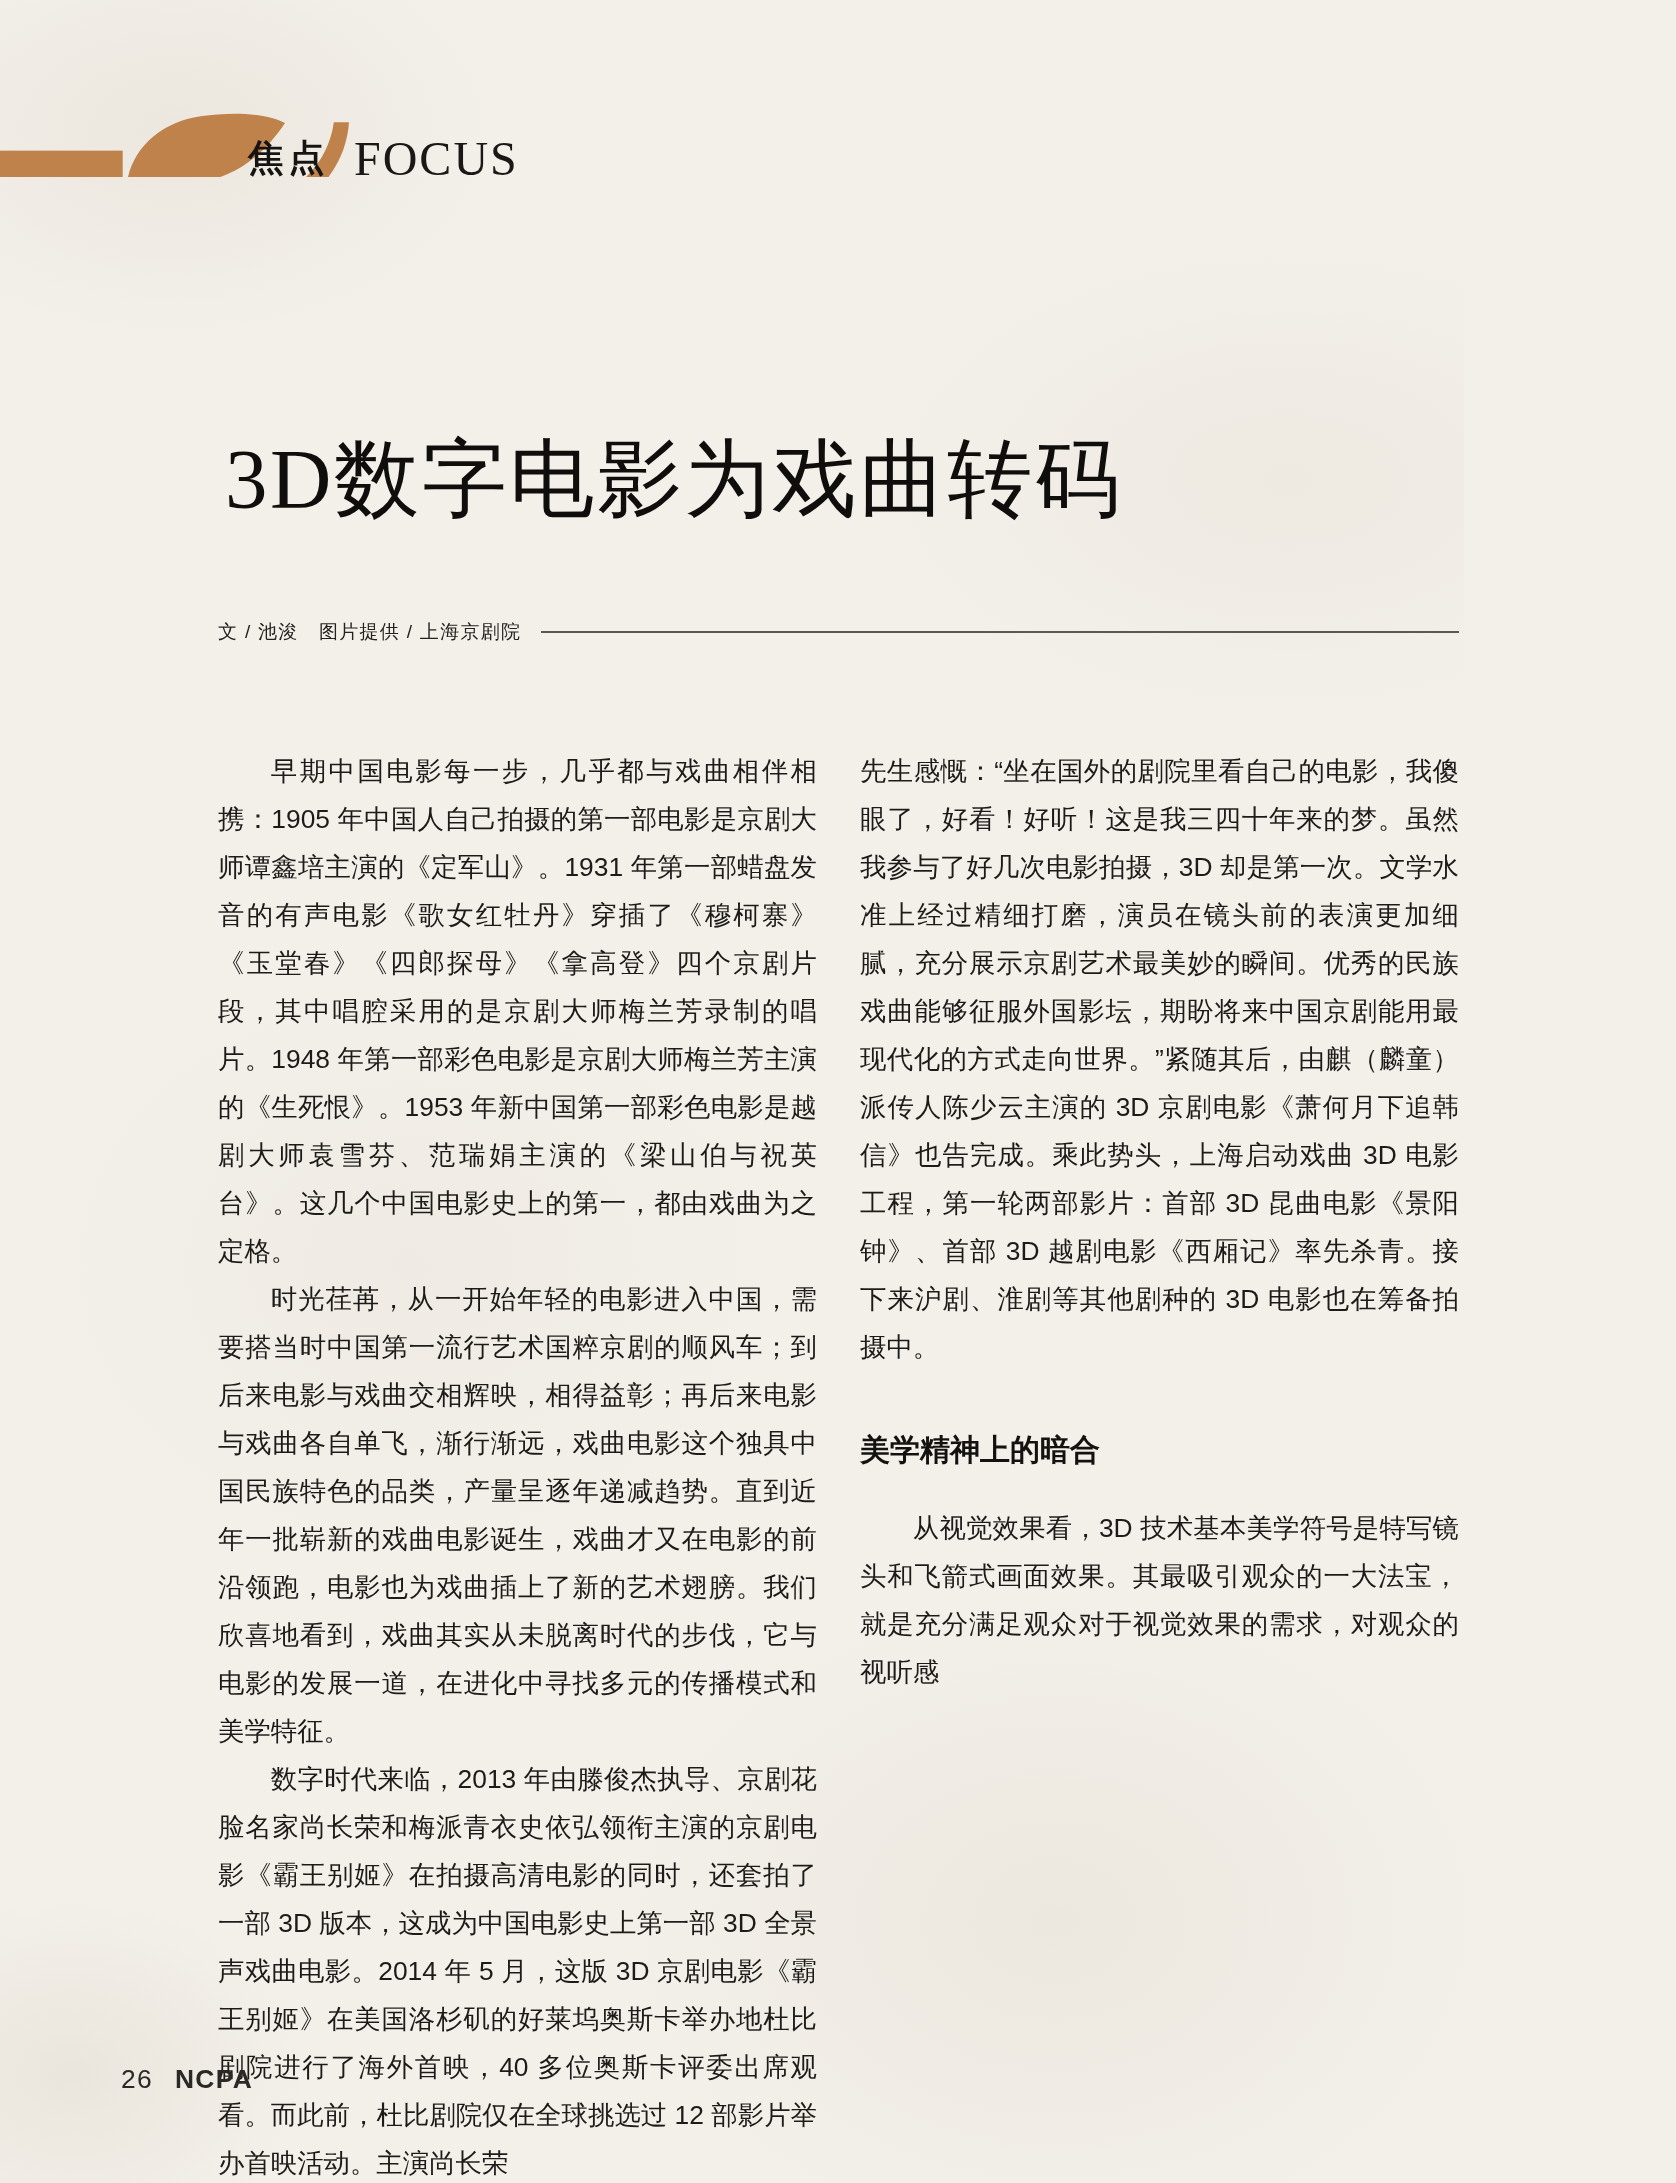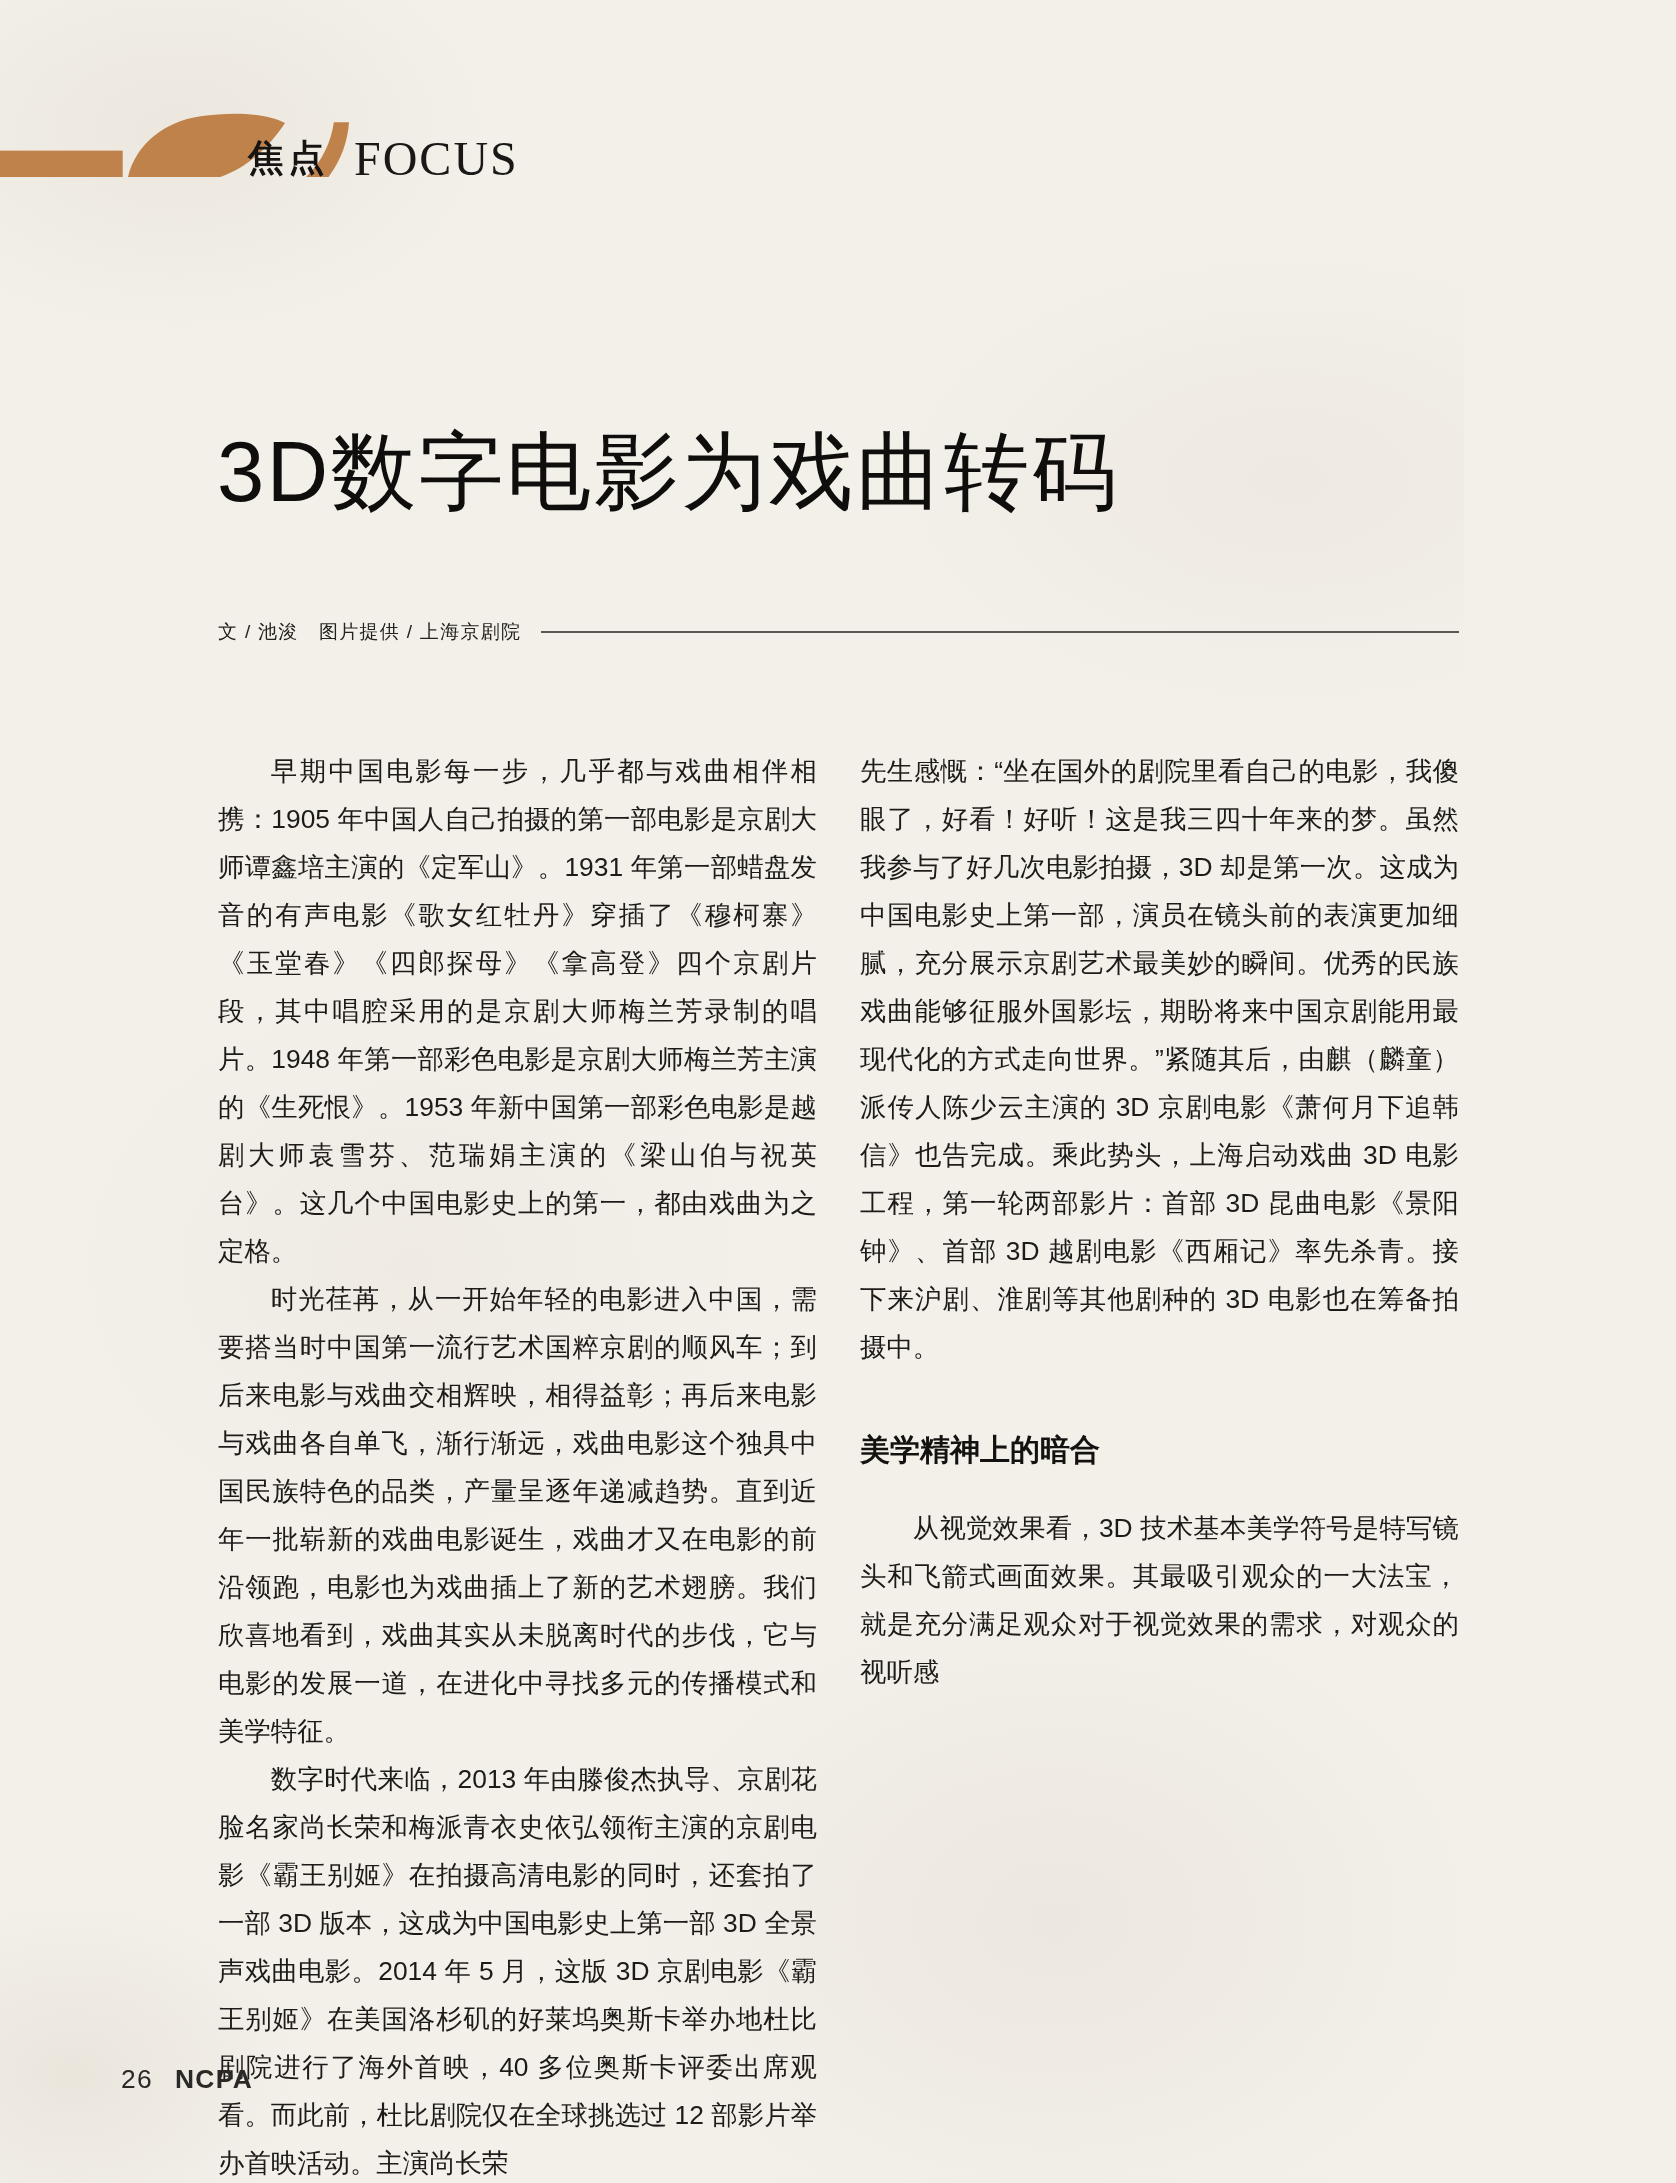--- a/index.html
+++ b/index.html
@@ -31,8 +31,8 @@
   }
   
   .article-title{
-    position:absolute;left:217px;top:423px;margin:0;
-    font-family:Liberation Sans, sans-serif;
+    position:absolute;left:217px;top:423px;margin:8px;
+    font-family:Liberation Serif, serif;
     font-weight:400;font-size:85px;letter-spacing:2.6px;color:#0f0e0c;line-height:1.15;
     white-space:nowrap;
   }

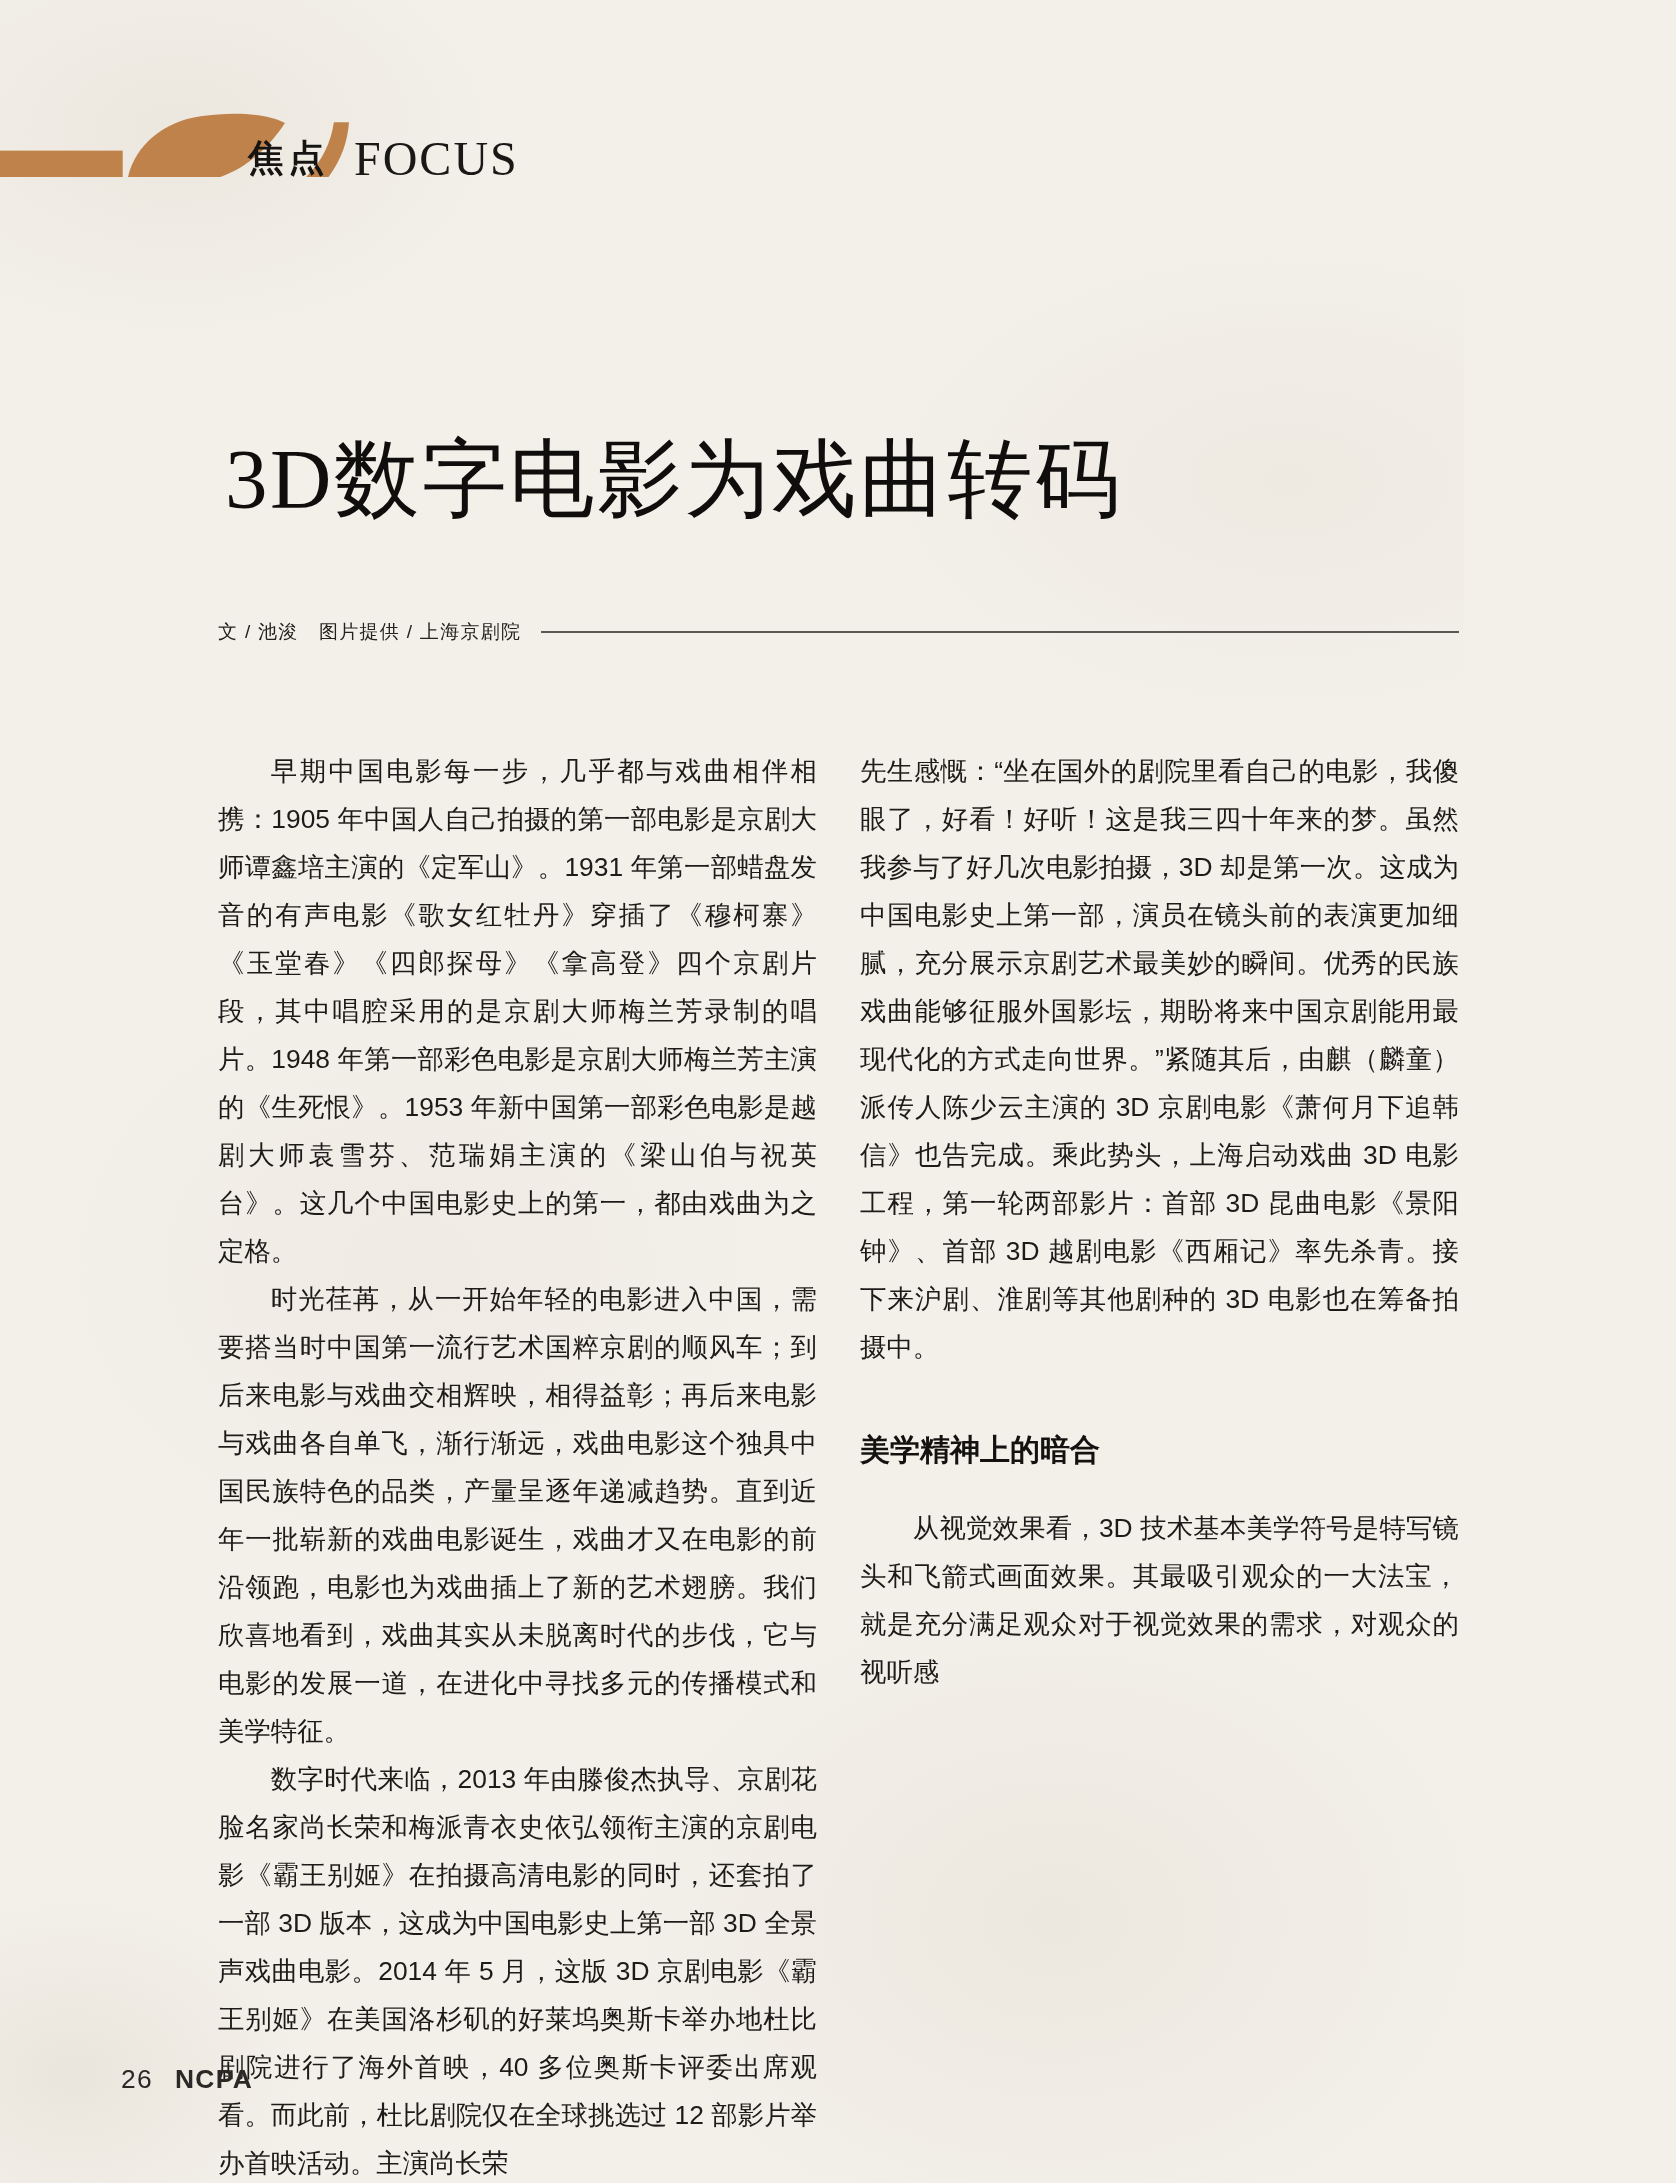--- a/index.html
+++ b/index.html
@@ -91,7 +91,7 @@
   </div>
 
   <div class="col col-right">
-    <p>先生感慨：“坐在国外的剧院里看自己的电影，我傻眼了，好看！好听！这是我三四十年来的梦。虽然我参与了好几次电影拍摄，3D 却是第一次。这成为中国电影史上第一部，演员在镜头前的表演更加细腻，充分展示京剧艺术最美妙的瞬间。优秀的民族戏曲能够征服外国影坛，期盼将来中国京剧能用最现代化的方式走向世界。”紧随其后，由麒（麟童）派传人陈少云主演的 3D 京剧电影《萧何月下追韩信》也告完成。乘此势头，上海启动戏曲 3D 电影工程，第一轮两部影片：首部 3D 昆曲电影《景阳钟》、首部 3D 越剧电影《西厢记》率先杀青。接下来沪剧、淮剧等其他剧种的 3D 电影也在筹备拍摄中。</p>
+    <p>先生感慨：“坐在国外的剧院里看自己的电影，我傻眼了，好看！好听！这是我三四十年来的梦。虽然我参与了好几次电影拍摄，3D 却是第一次。文学水准上经过精细打磨，演员在镜头前的表演更加细腻，充分展示京剧艺术最美妙的瞬间。优秀的民族戏曲能够征服外国影坛，期盼将来中国京剧能用最现代化的方式走向世界。”紧随其后，由麒（麟童）派传人陈少云主演的 3D 京剧电影《萧何月下追韩信》也告完成。乘此势头，上海启动戏曲 3D 电影工程，第一轮两部影片：首部 3D 昆曲电影《景阳钟》、首部 3D 越剧电影《西厢记》率先杀青。接下来沪剧、淮剧等其他剧种的 3D 电影也在筹备拍摄中。</p>
     <h2>美学精神上的暗合</h2>
     <p class="indent">从视觉效果看，3D 技术基本美学符号是特写镜头和飞箭式画面效果。其最吸引观众的一大法宝，就是充分满足观众对于视觉效果的需求，对观众的视听感</p>
   </div>

